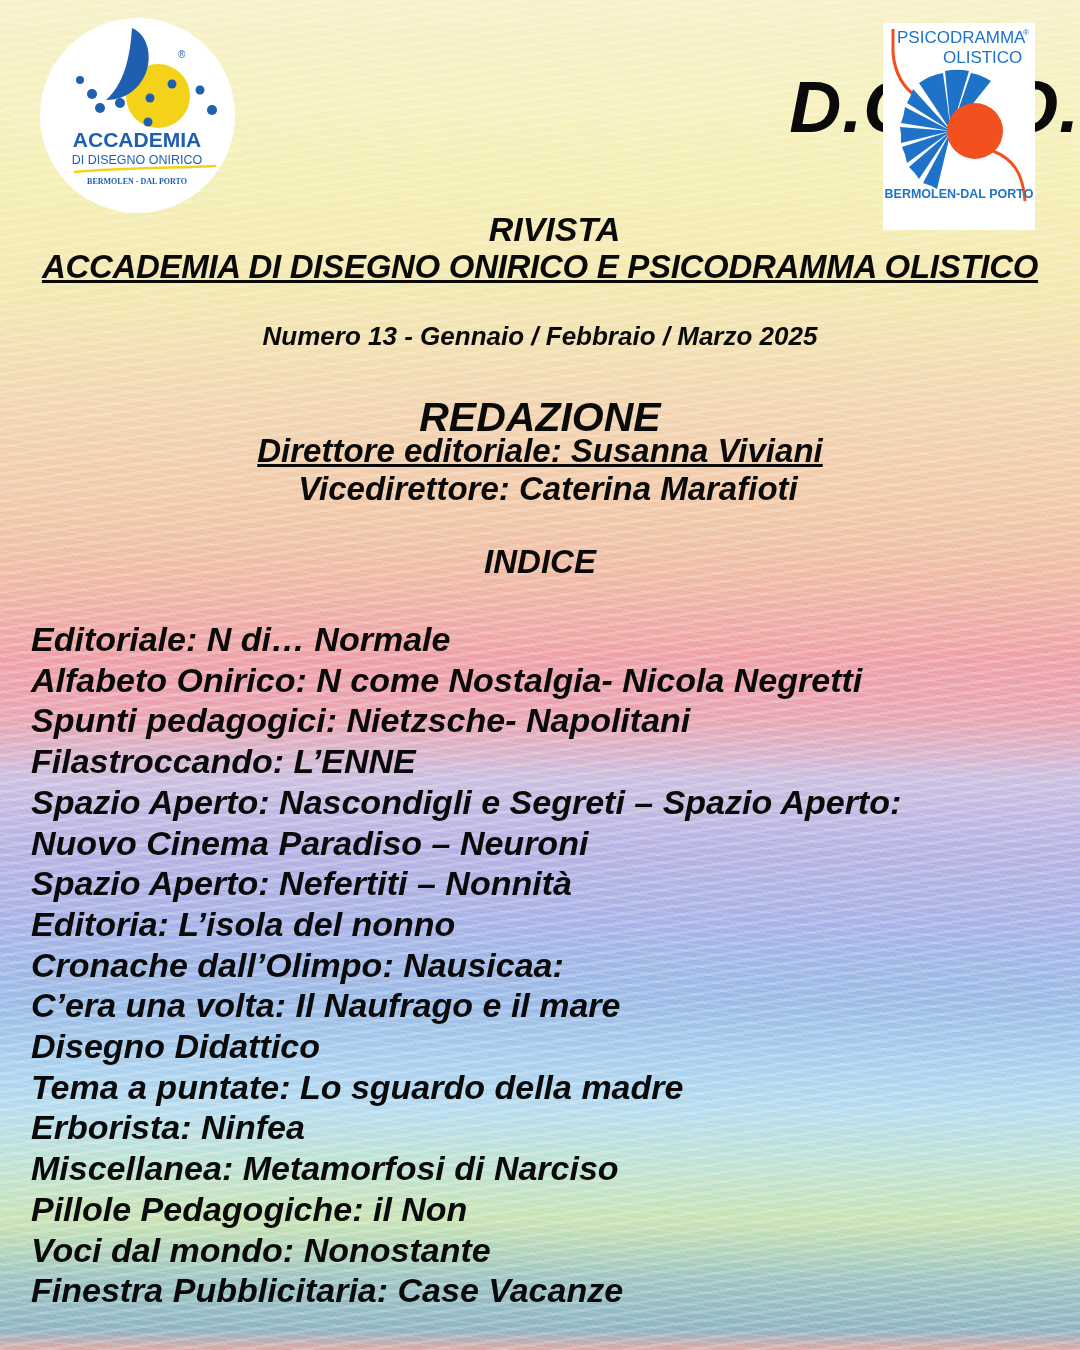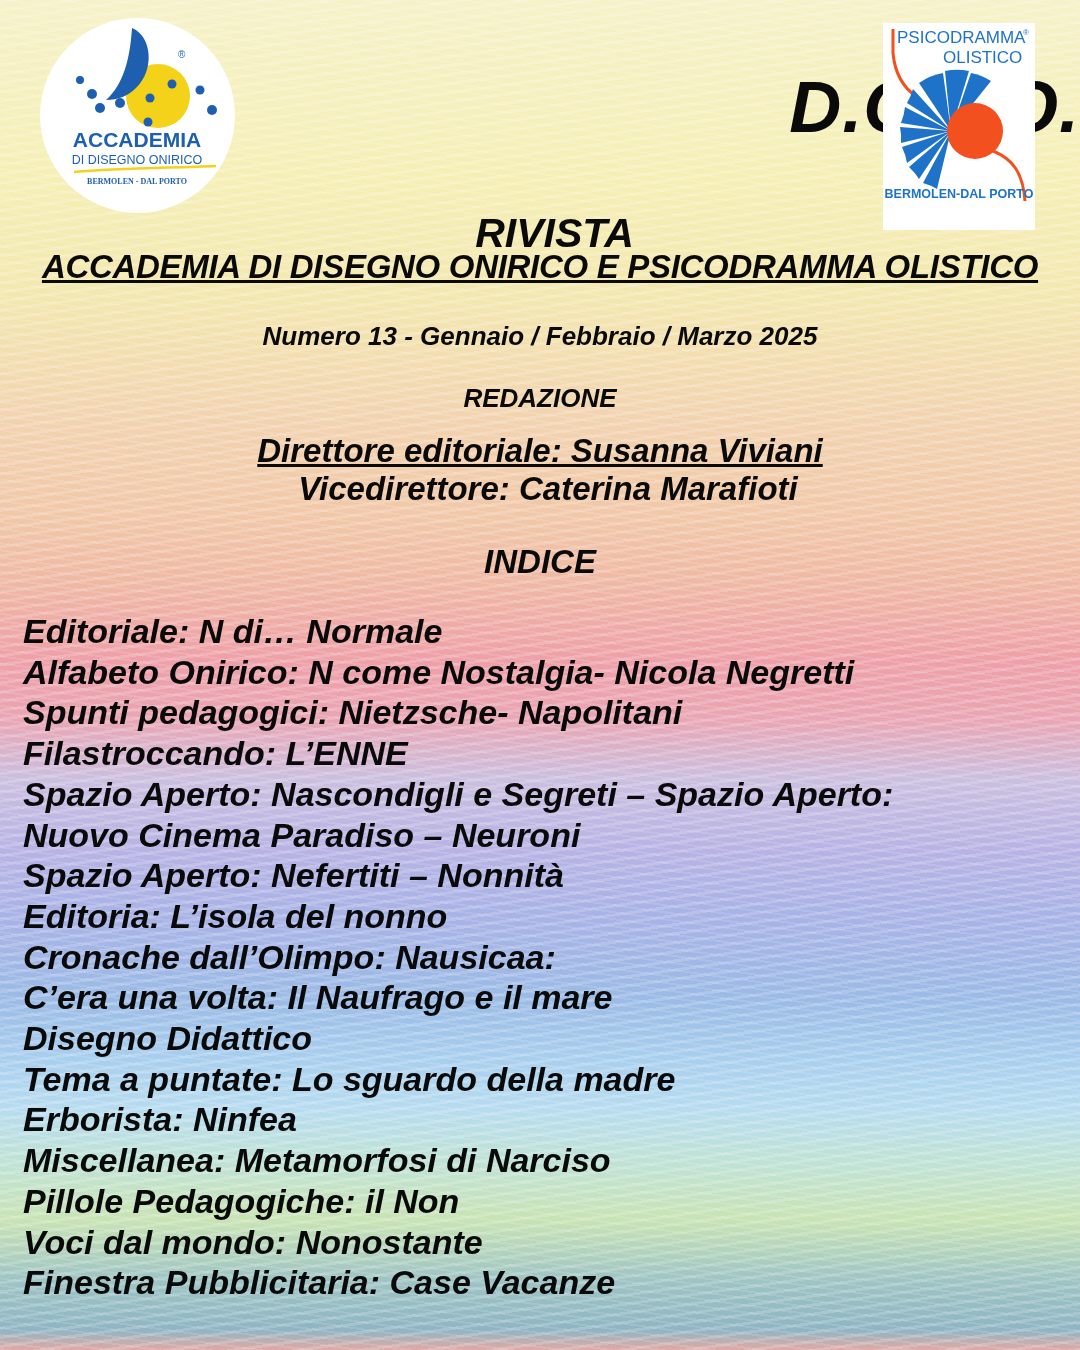--- a/index.html
+++ b/index.html
@@ -55,7 +55,7 @@
   }
   .center { position: absolute; left: 0; right: 0; text-align: center;
     font-weight: bold; font-style: italic; }
-  .rivista { top: 210px; font-size: 41px; margin-left: 29px; }
+  .rivista { top: 210px; font-size: 34px; margin-left: 29px; }
   .rivista-sub { top: 248px; font-size: 33px; letter-spacing: -0.3px; text-decoration: underline; }
   .numero { top: 321px; font-size: 26px; }
   .redazione { top: 383px; font-size: 26px; }

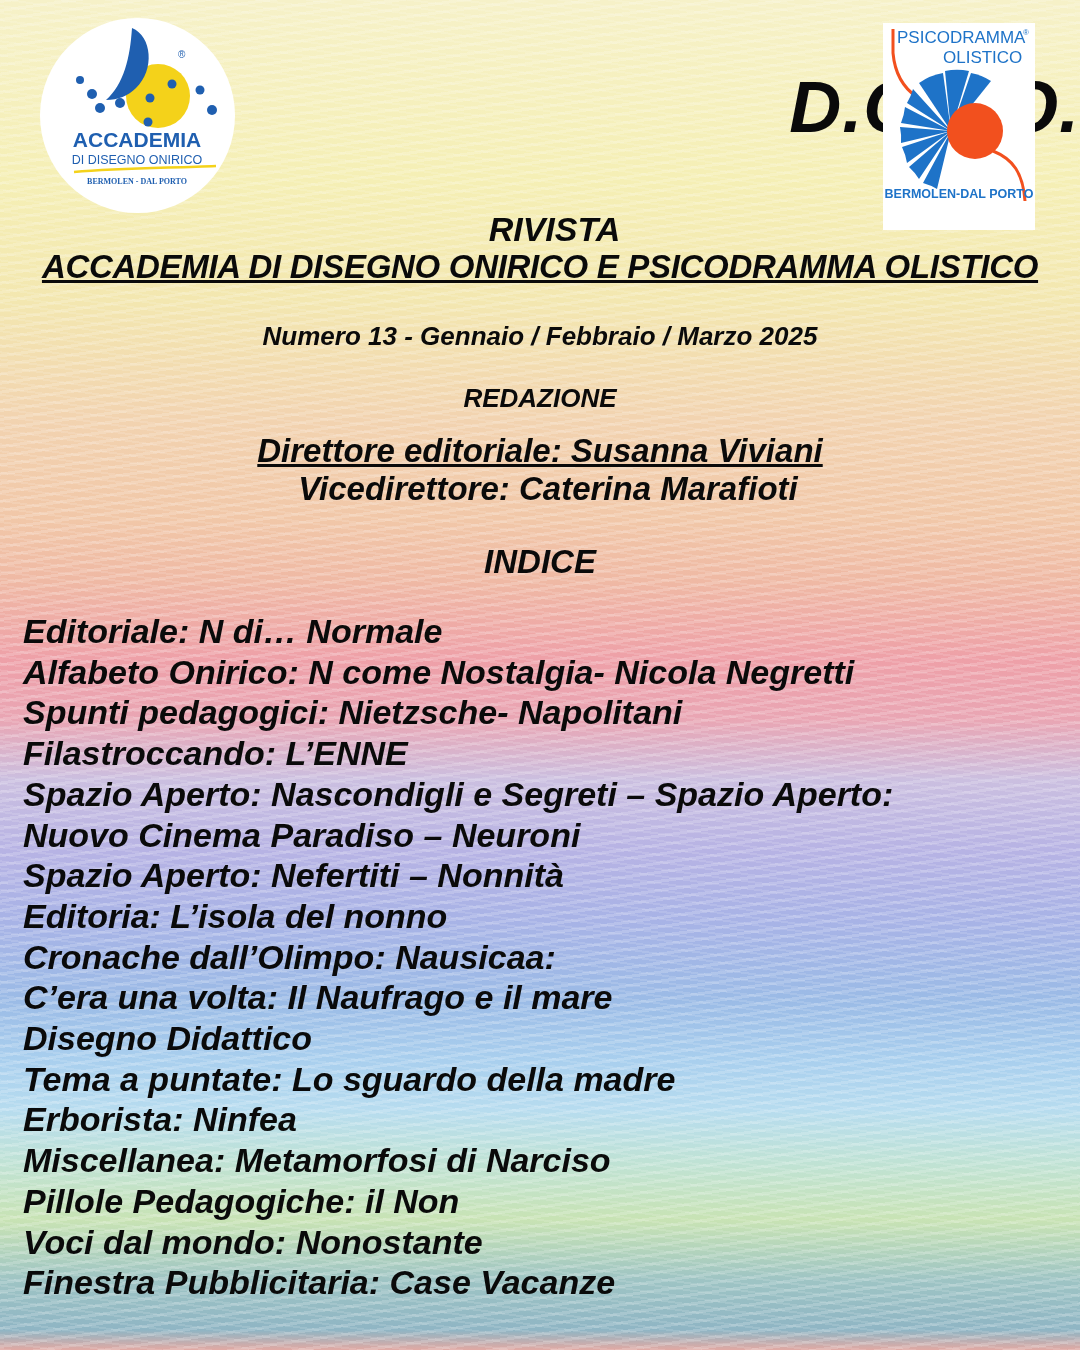--- a/index.html
+++ b/index.html
@@ -58,7 +58,7 @@
   .rivista { top: 210px; font-size: 34px; margin-left: 29px; }
   .rivista-sub { top: 248px; font-size: 33px; letter-spacing: -0.3px; text-decoration: underline; }
   .numero { top: 321px; font-size: 26px; }
-  .redazione { top: 383px; font-size: 26px; }
+  .redazione { top: 394px; font-size: 41px; }
   .direttore { top: 432px; font-size: 33px; text-decoration: underline; }
   .vice { top: 470px; font-size: 33px; padding-left: 16px; }
   .indice { top: 543px; font-size: 33px; }

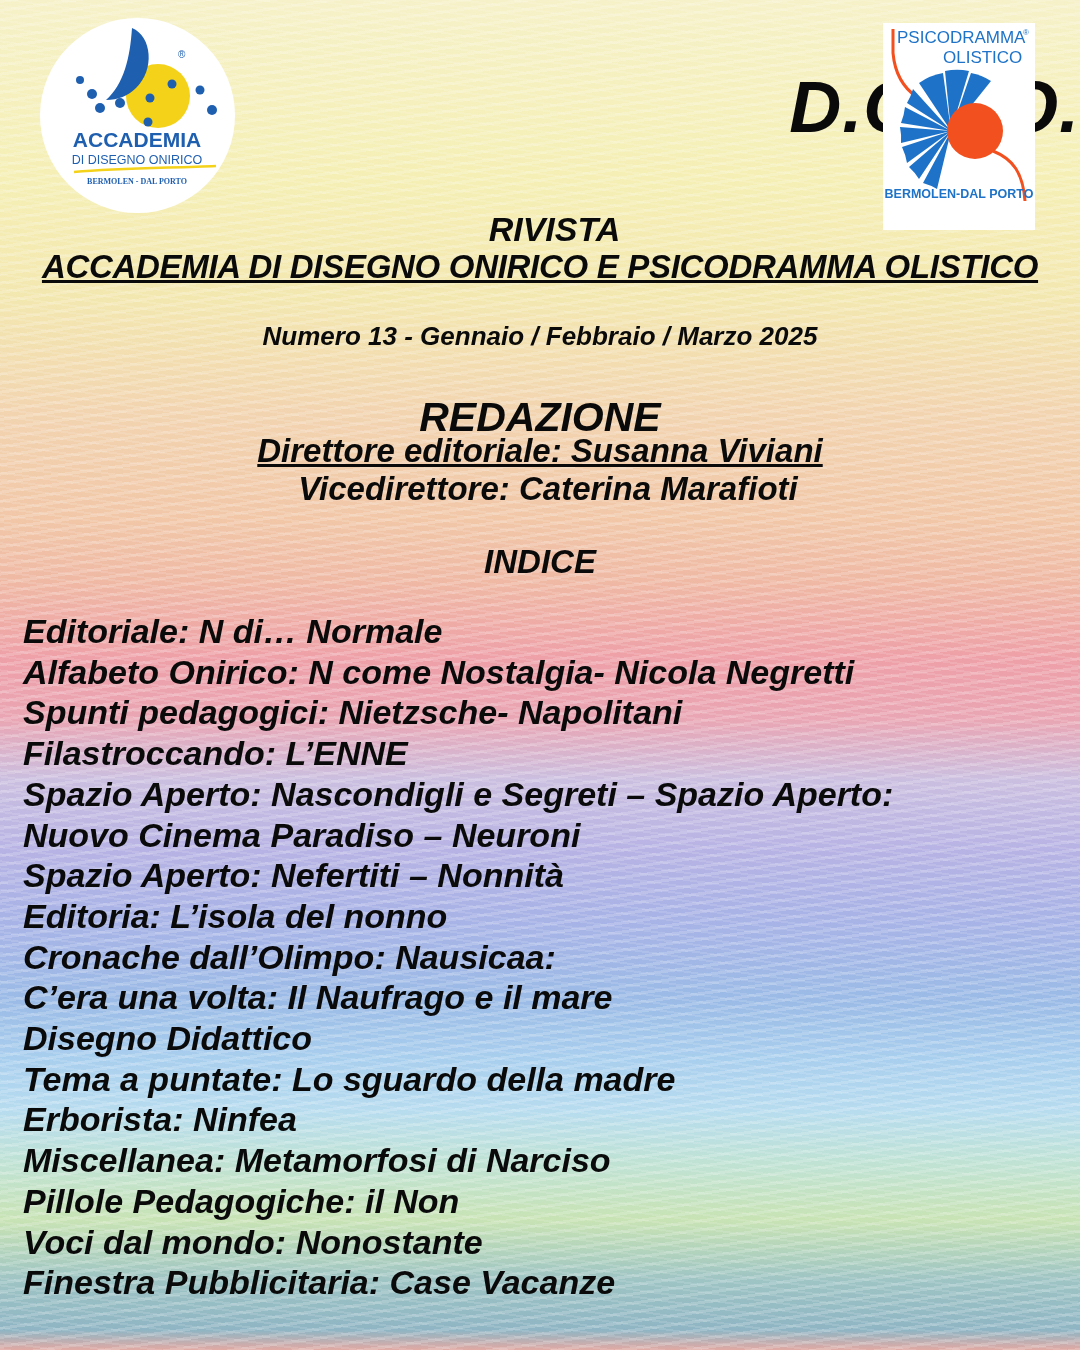--- a/index.html
+++ b/index.html
@@ -63,7 +63,7 @@
   .vice { top: 470px; font-size: 33px; padding-left: 16px; }
   .indice { top: 543px; font-size: 33px; }
 
-  .toc { position: absolute; left: 19px; top: 607px; margin: 4px; padding: 0; list-style: none; }
+  .toc { position: absolute; left: 19px; top: 607px; margin: 12px; padding: 0; list-style: none; }
   .toc li {
     font-size: 34px; font-weight: bold; font-style: italic;
     line-height: 40.7px; white-space: nowrap;

